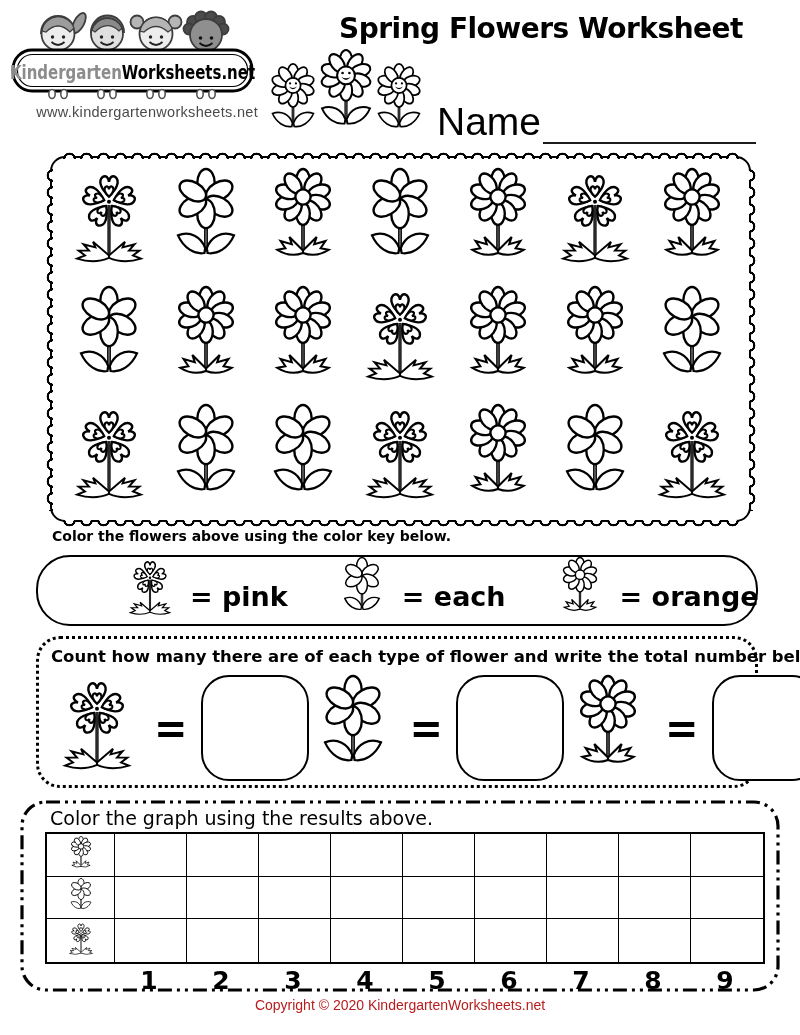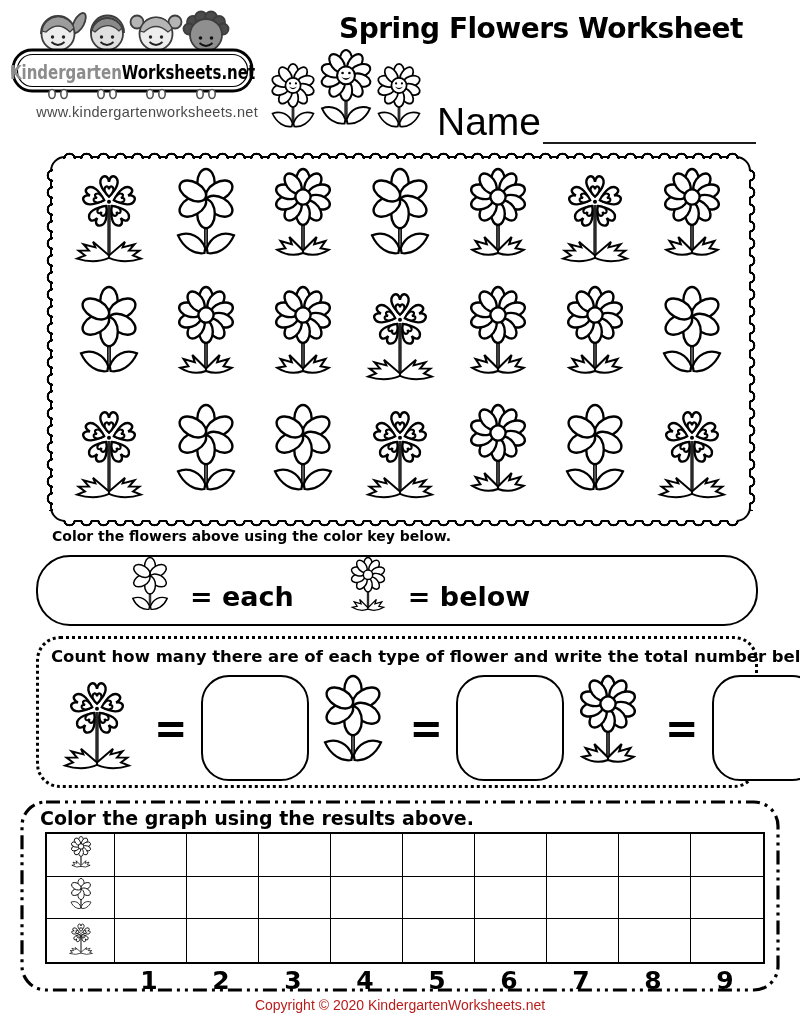--- a/index.html
+++ b/index.html
@@ -352,6 +352,12 @@
   <div class="key-instruction">Color the flowers above using the color key below.</div>
   <div class="key-box">
 
+      <div class="key-item">
+        <svg class="key-flower" viewBox="0 0 100 140">
+          <use href="#sym-pansy" xlink:href="#sym-pansy"></use>
+        </svg>
+        <span class="key-label">= pink</span>
+      </div>
 
       <div class="key-item">
         <svg class="key-flower" viewBox="0 0 100 140">

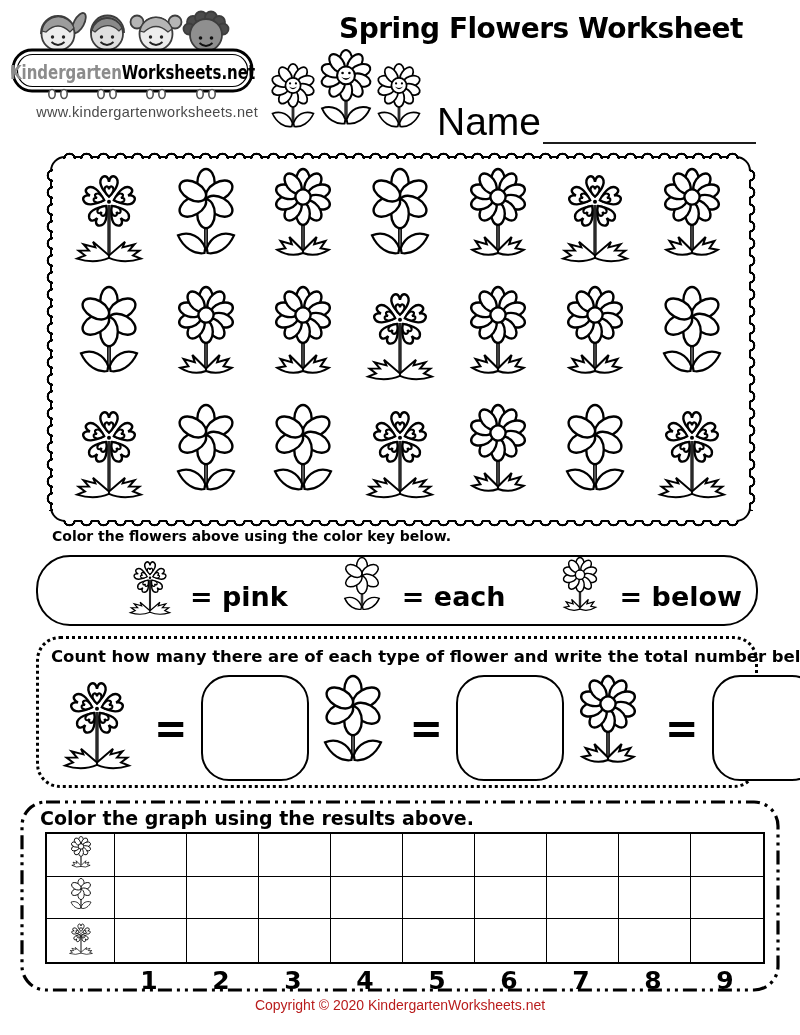--- a/index.html
+++ b/index.html
@@ -370,7 +370,7 @@
         <svg class="key-flower" viewBox="0 0 100 140">
           <use href="#sym-daisy" xlink:href="#sym-daisy"></use>
         </svg>
-        <span class="key-label">= below</span>
+        <span class="key-label">= orange</span>
       </div>
     </div>
 

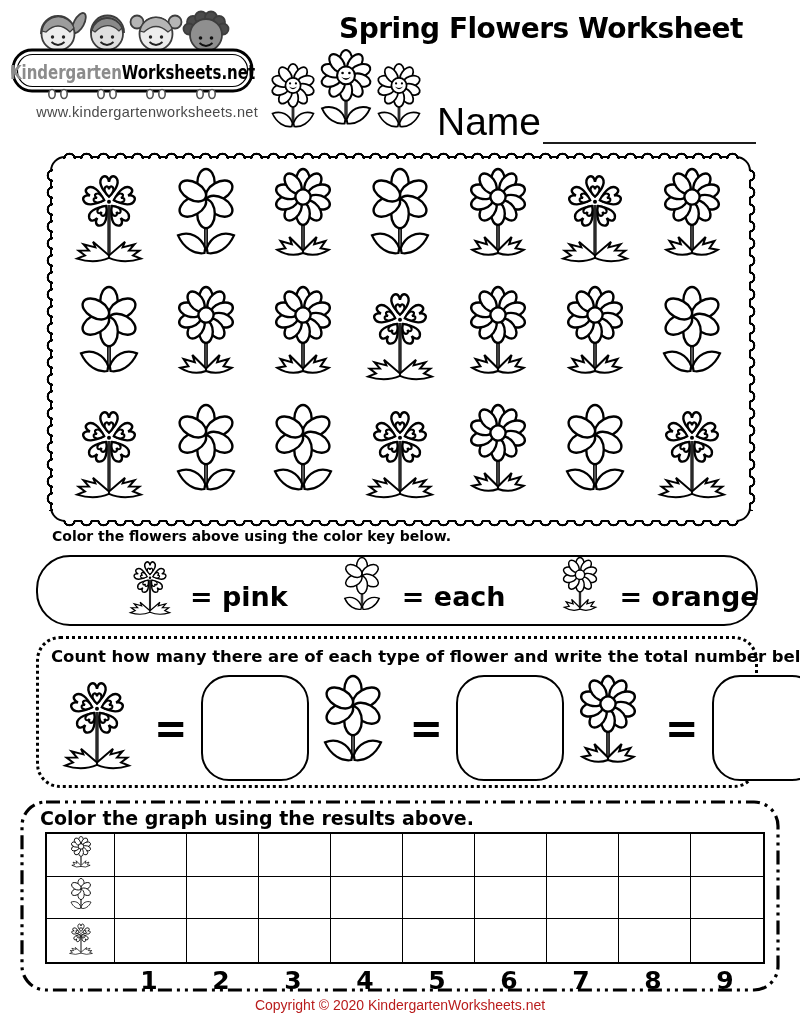--- a/index.html
+++ b/index.html
@@ -55,7 +55,7 @@
   
   .graph-box{position:absolute;left:20px;top:800px;width:760px;height:192px;}
   .graph-border{position:absolute;inset:0;}
-  .graph-instruction{position:absolute;left:20px;top:7px;font-size:19px;font-weight:bold;}
+  .graph-instruction{position:absolute;left:30px;top:7px;font-size:19px;font-weight:normal;}
   .graph-table{position:absolute;left:25px;top:32px;display:grid;
                grid-template-columns:68px repeat(9,72px);grid-auto-rows:42.5px;
                border:2.4px solid #000;background:#fff;}

